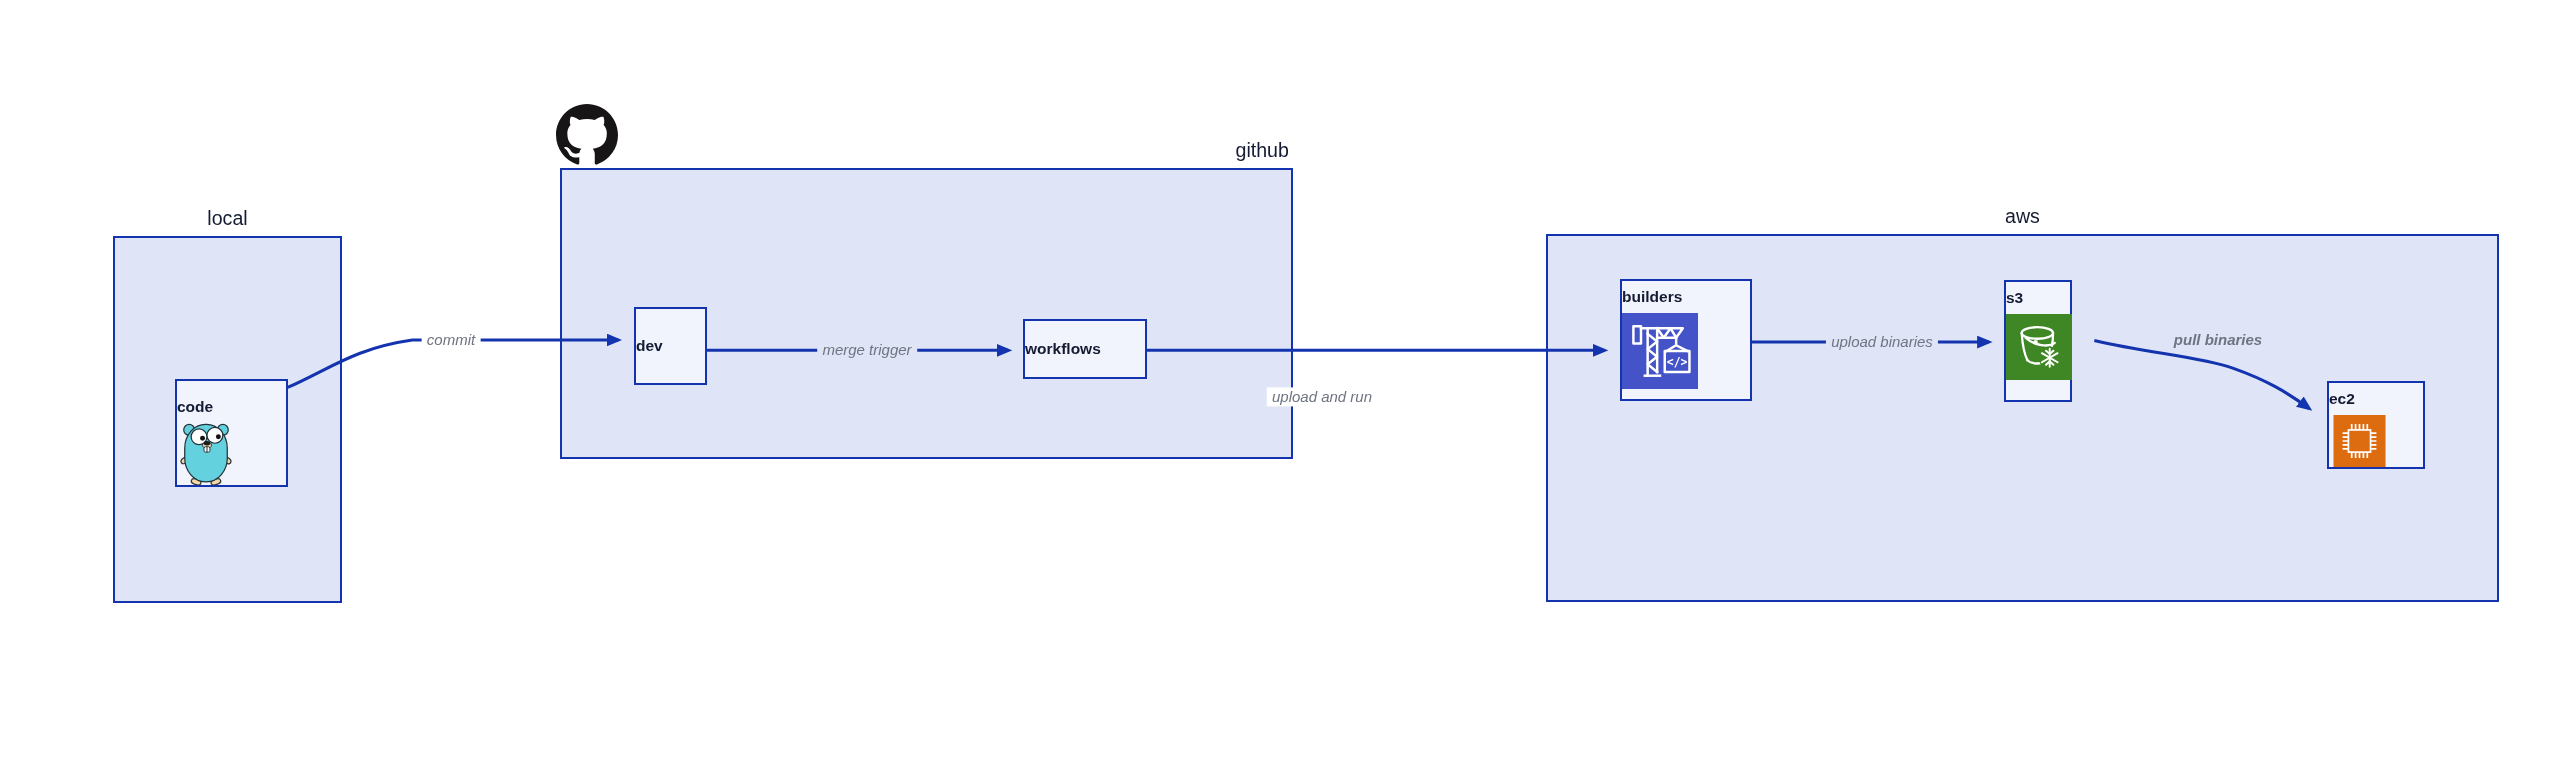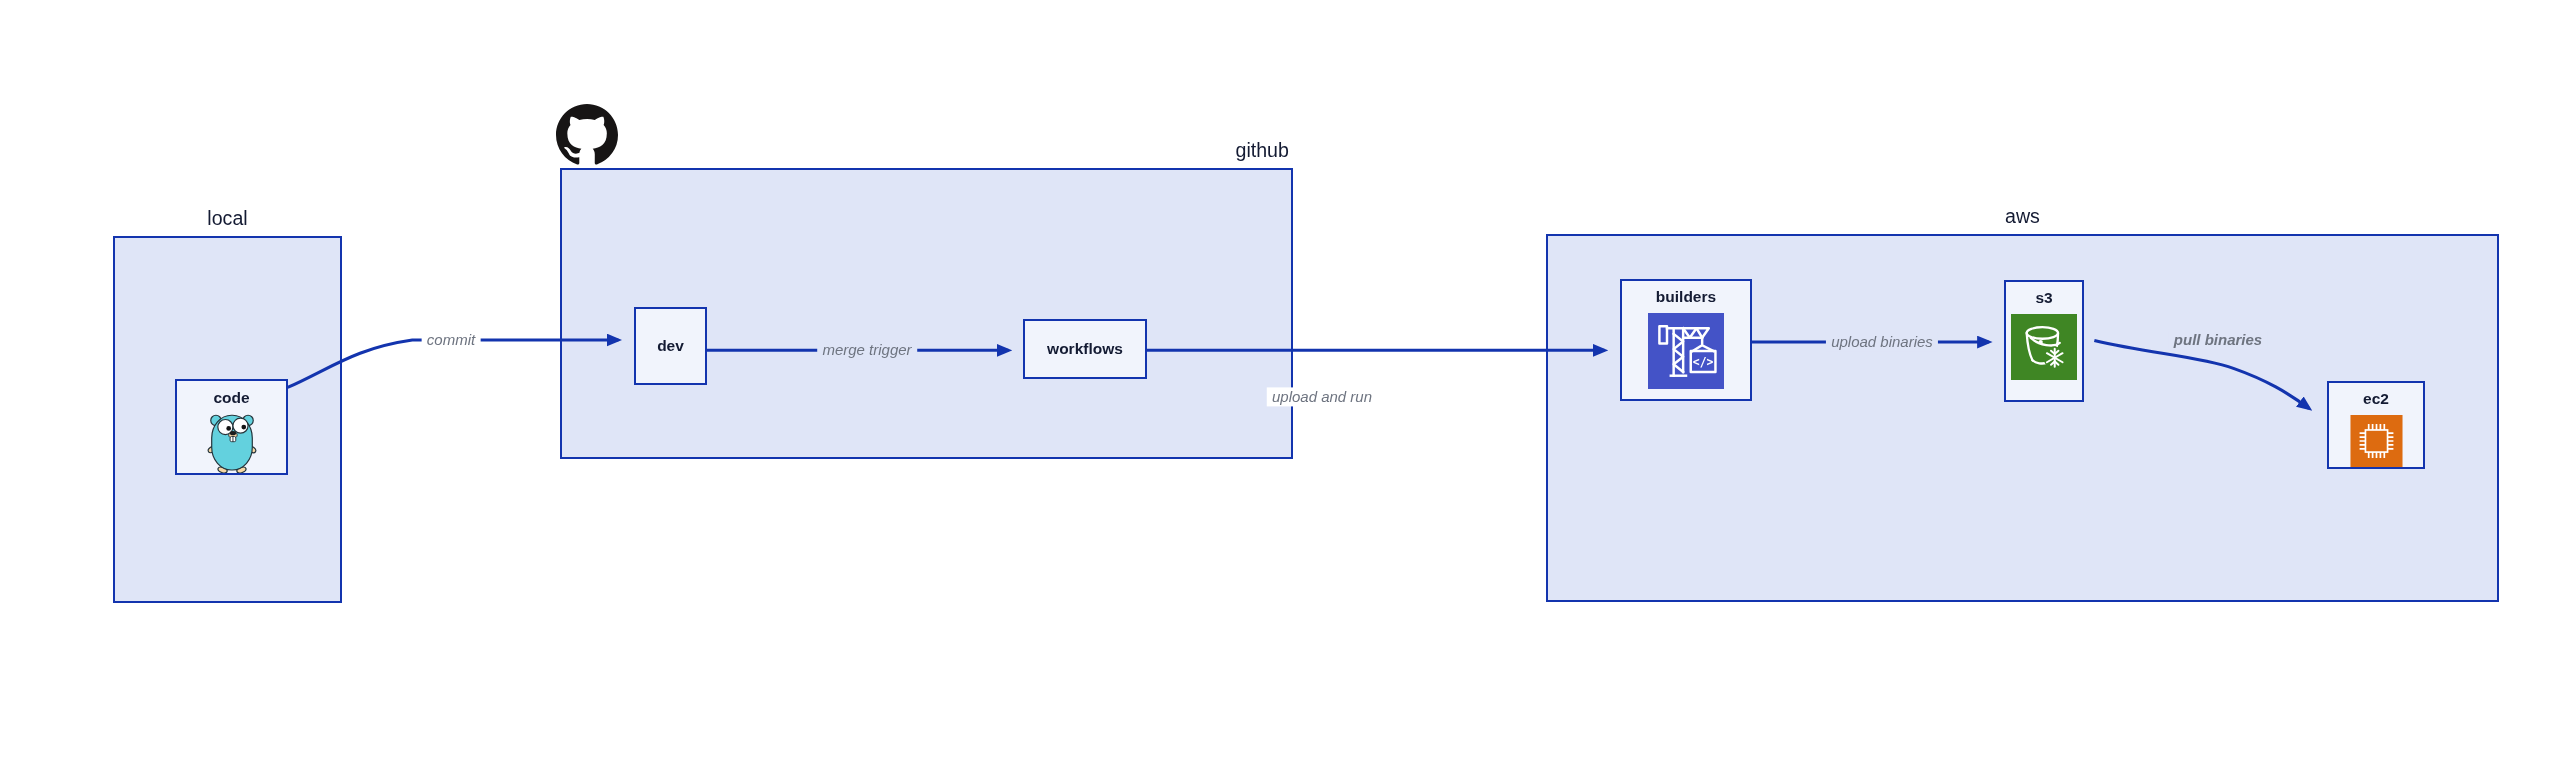--- a/index.html
+++ b/index.html
@@ -43,7 +43,7 @@
     background:var(--node-fill);
     display:flex;
     flex-direction:column;
-    align-items:center;
+    align-items:flex-start;
     z-index:3;
   }
   .node.centered{justify-content:center;}

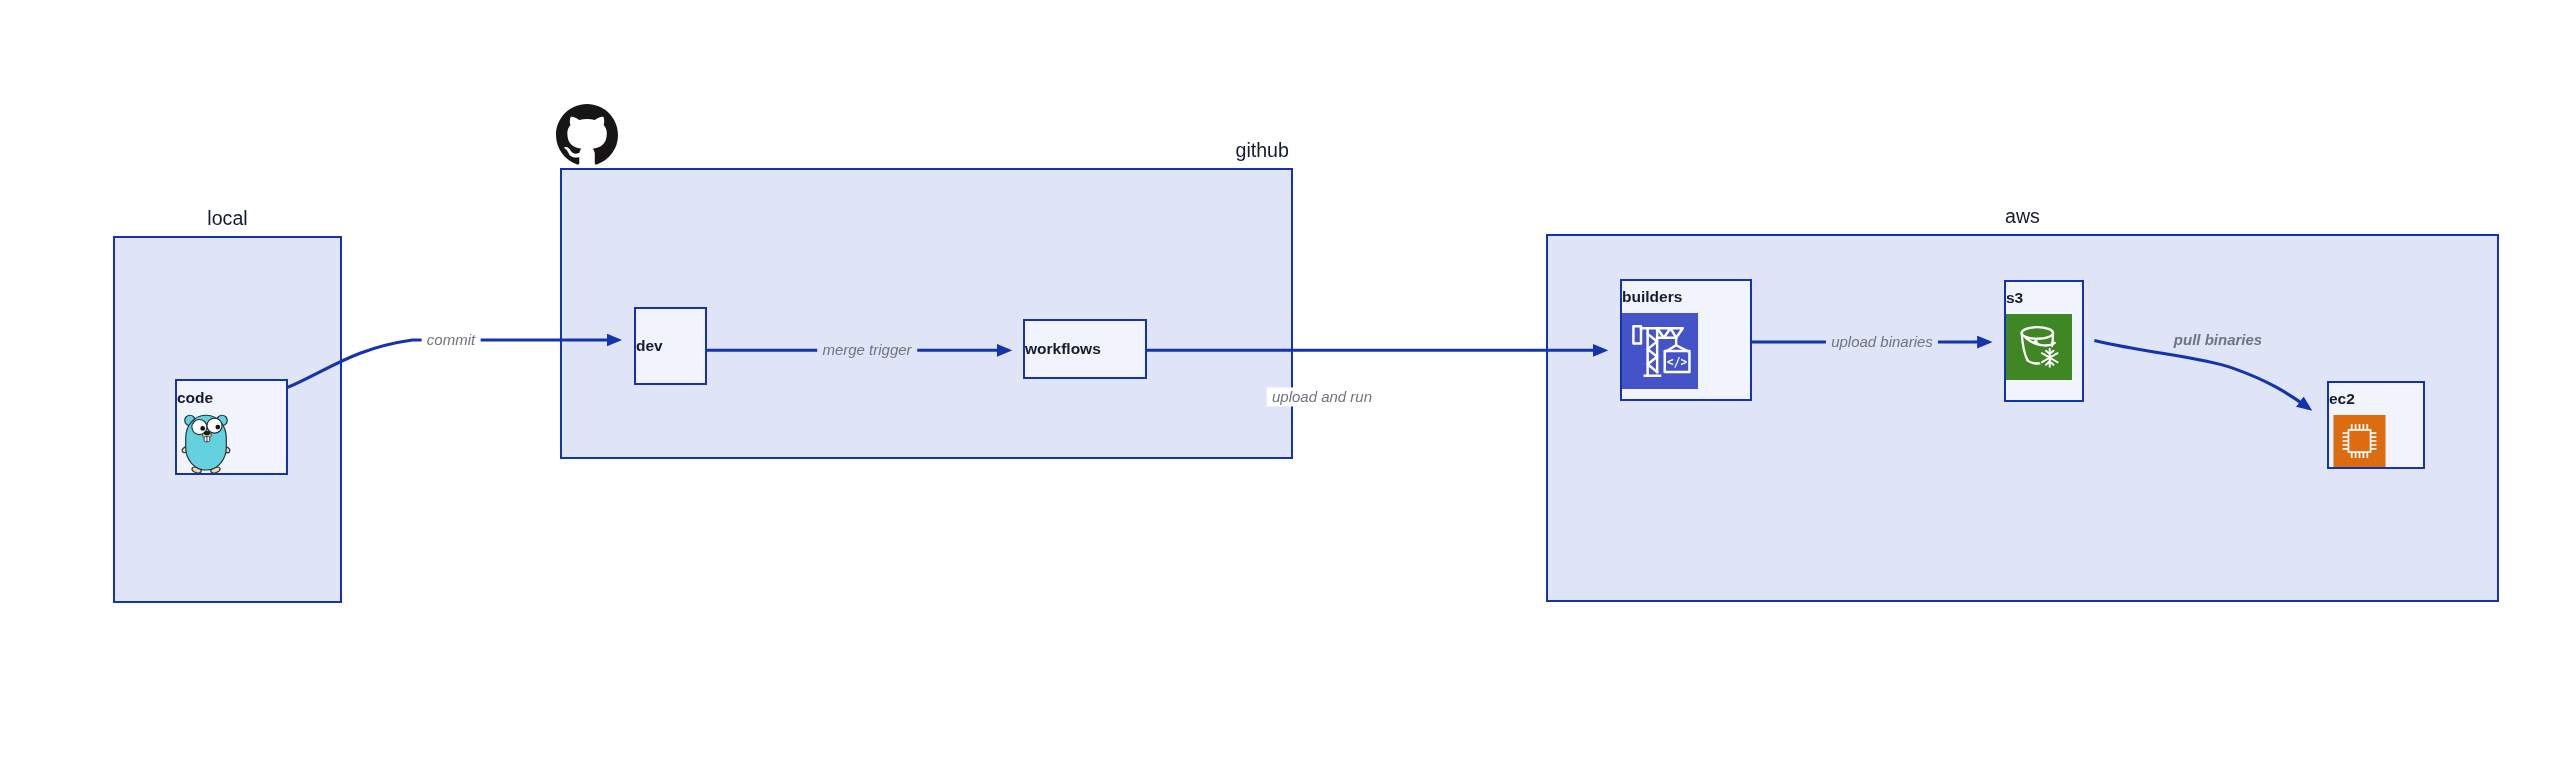--- a/index.html
+++ b/index.html
@@ -160,7 +160,7 @@
     </svg>
   </div>
 
-  <div class="node iconed" style="left:2004px;top:280px;width:80px;height:122px;">
+  <div class="node iconed" style="left:2004px;top:280px;width:68px;height:122px;">
     <span class="node-label">s3</span>
     <svg width="66" height="66" viewBox="0 0 80 80">
       <rect x="0" y="0" width="80" height="80" fill="#3f8624"></rect>

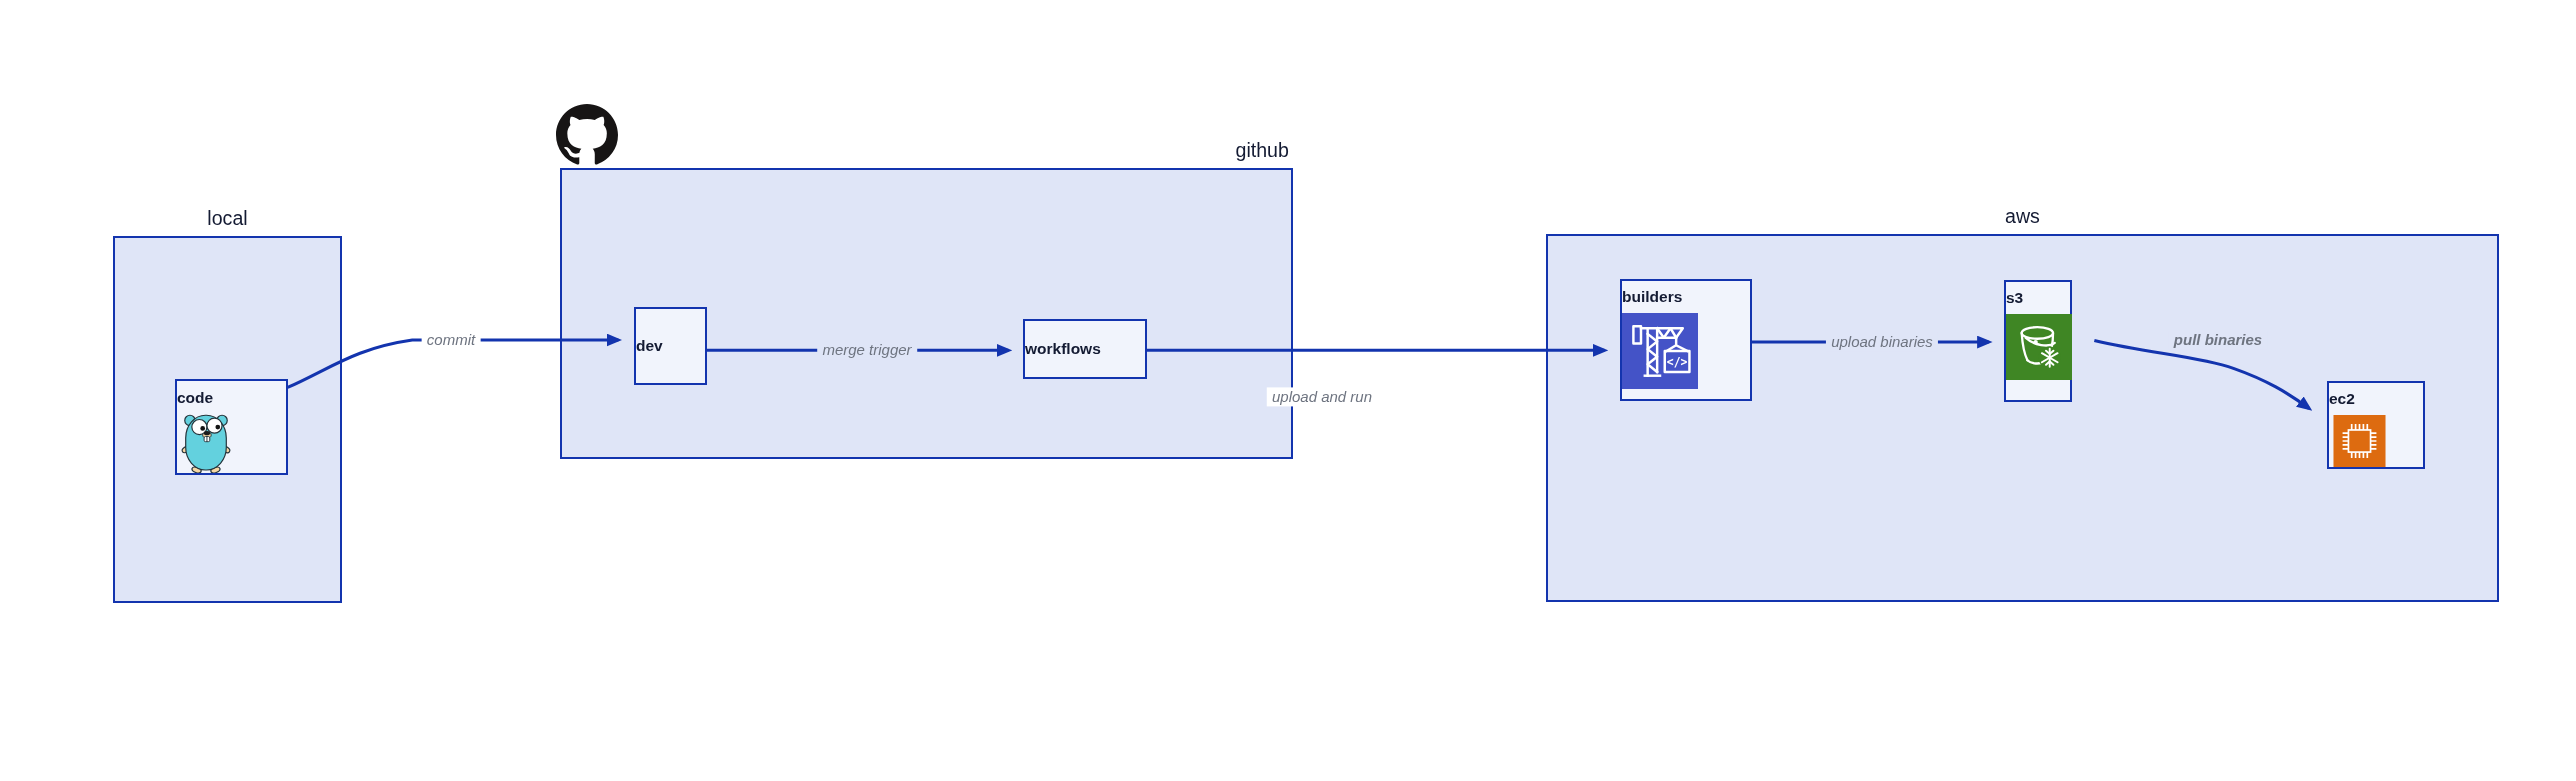--- a/index.html
+++ b/index.html
@@ -111,7 +111,7 @@
     <path fill="#171515" d="M8 0C3.58 0 0 3.58 0 8c0 3.54 2.29 6.53 5.47 7.59.4.07.55-.17.55-.38 0-.19-.01-.82-.01-1.49-2.01.37-2.53-.49-2.69-.94-.09-.23-.48-.94-.82-1.13-.28-.15-.68-.52-.01-.53.63-.01 1.08.58 1.23.82.72 1.21 1.87.87 2.33.66.07-.52.28-.87.51-1.07-1.78-.2-3.64-.89-3.64-3.95 0-.87.31-1.59.82-2.15-.08-.2-.36-1.02.08-2.12 0 0 .67-.21 2.2.82.64-.18 1.32-.27 2-.27s1.36.09 2 .27c1.53-1.04 2.2-.82 2.2-.82.44 1.1.16 1.92.08 2.12.51.56.82 1.27.82 2.15 0 3.07-1.87 3.75-3.65 3.95.29.25.54.73.54 1.48 0 1.07-.01 1.93-.01 2.2 0 .21.15.46.55.38A8.013 8.013 0 0 0 16 8c0-4.42-3.58-8-8-8z"></path>
   </svg>
 
-  <div class="node iconed" style="left:175px;top:379px;width:113px;height:96px;padding-top:8px;gap:3.1px;">
+  <div class="node iconed" style="left:175px;top:379px;width:113px;height:108px;padding-top:17px;gap:3.1px;">
     <span class="node-label">code</span>
     <svg width="58" height="75" viewBox="0 0 100 132">
       <g stroke="#24333a" stroke-width="2.5">

